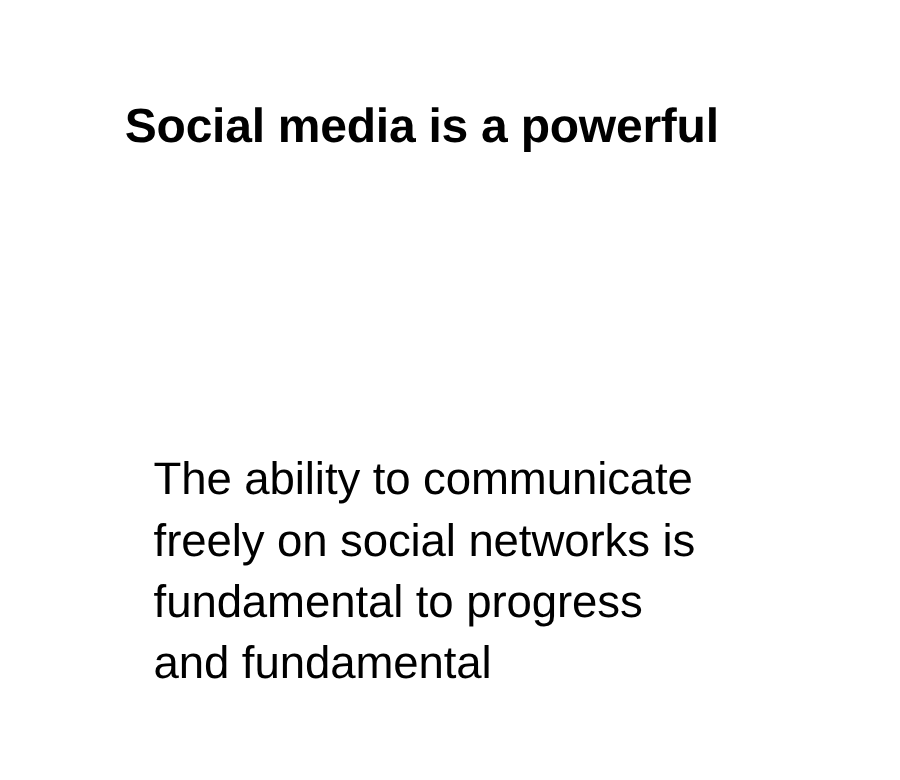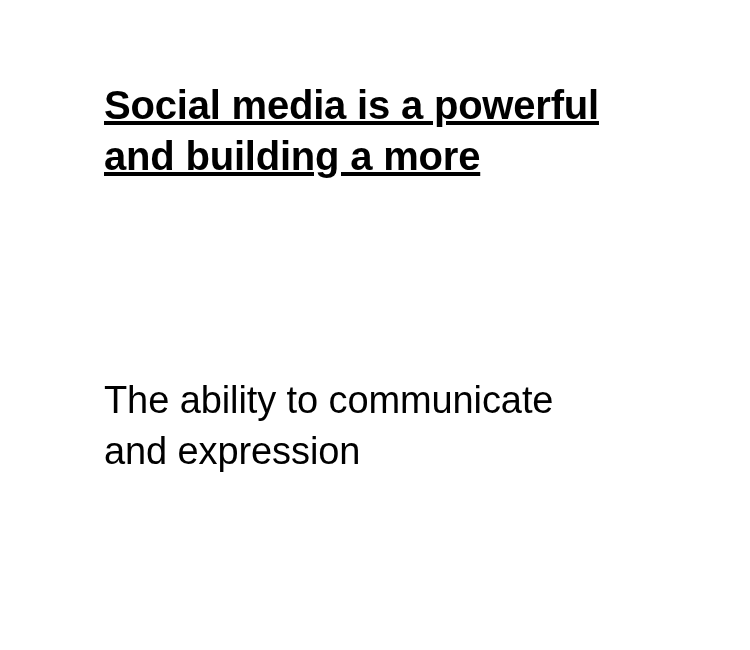--- a/index.html
+++ b/index.html
@@ -32,7 +32,6 @@
   
   .headline {
     top: 80px;
-    text-decoration: underline;
   }
 
   .headline-line {

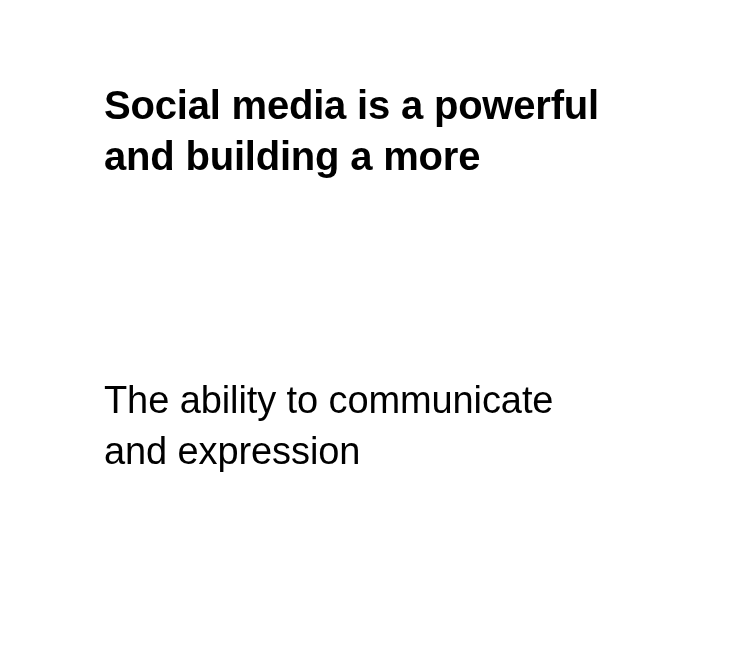--- a/index.html
+++ b/index.html
@@ -66,7 +66,6 @@
 
   <div class="content-block headline">
     <span class="headline-line">Social media is a powerful</span>
-    <span class="headline-line">and building a more</span>
   </div>
 
   <div class="content-block body-copy">

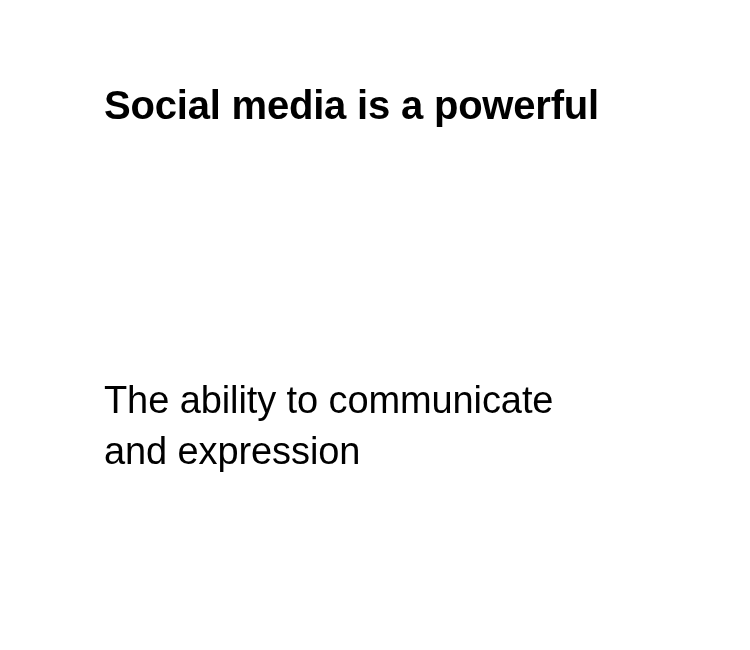--- a/index.html
+++ b/index.html
@@ -47,6 +47,7 @@
   
   .body-copy {
     top: 375px;
+    margin-left: 24px;
   }
 
   .body-line {

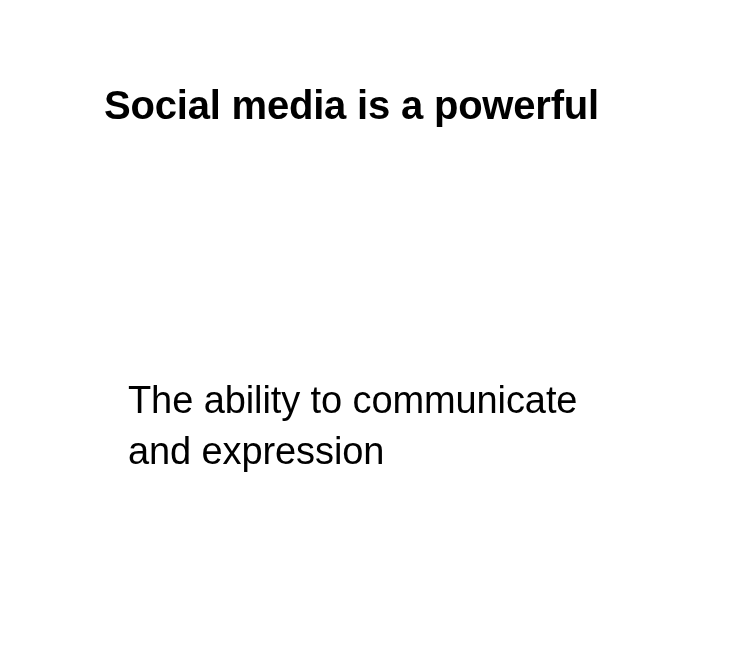--- a/index.html
+++ b/index.html
@@ -71,6 +71,7 @@
 
   <div class="content-block body-copy">
     <span class="body-line">The ability to communicate</span>
+    <span class="body-line">freely on social networks is</span>
     <span class="body-line">and expression</span>
   </div>
 

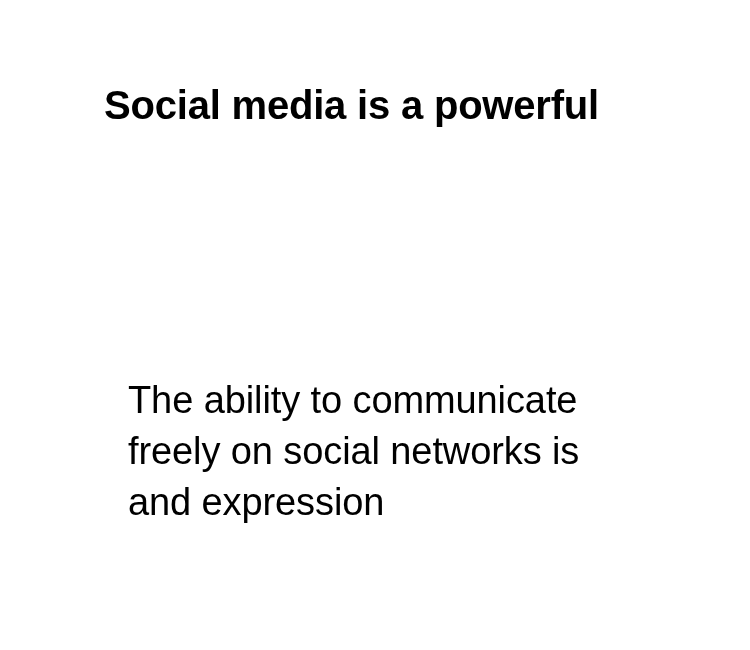--- a/index.html
+++ b/index.html
@@ -72,6 +72,7 @@
   <div class="content-block body-copy">
     <span class="body-line">The ability to communicate</span>
     <span class="body-line">freely on social networks is</span>
+    <span class="body-line">fundamental to progress</span>
     <span class="body-line">and expression</span>
   </div>
 

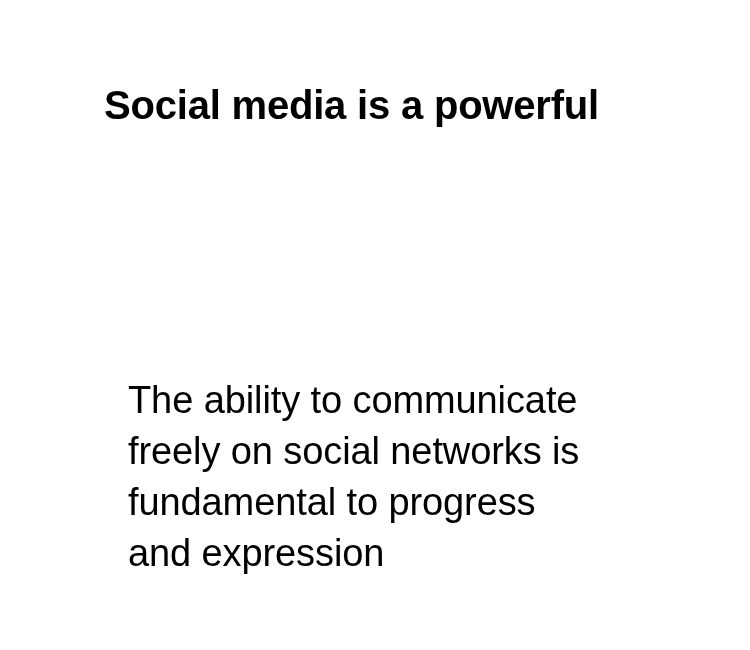--- a/index.html
+++ b/index.html
@@ -73,7 +73,7 @@
     <span class="body-line">The ability to communicate</span>
     <span class="body-line">freely on social networks is</span>
     <span class="body-line">fundamental to progress</span>
-    <span class="body-line">and expression</span>
+    <span class="body-line">and fundamental</span>
   </div>
 
 </div>

